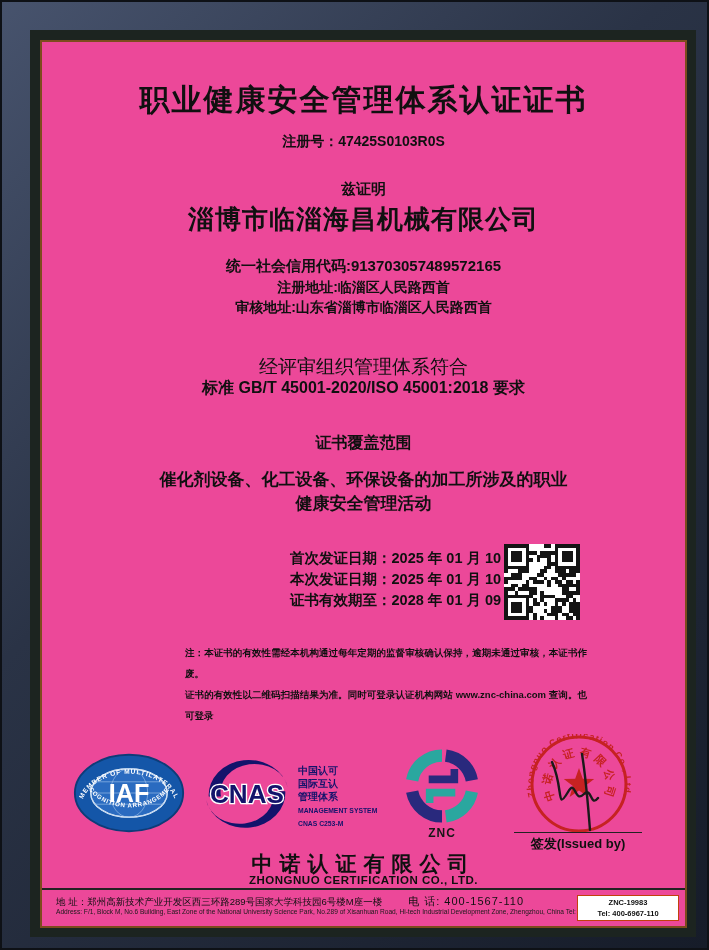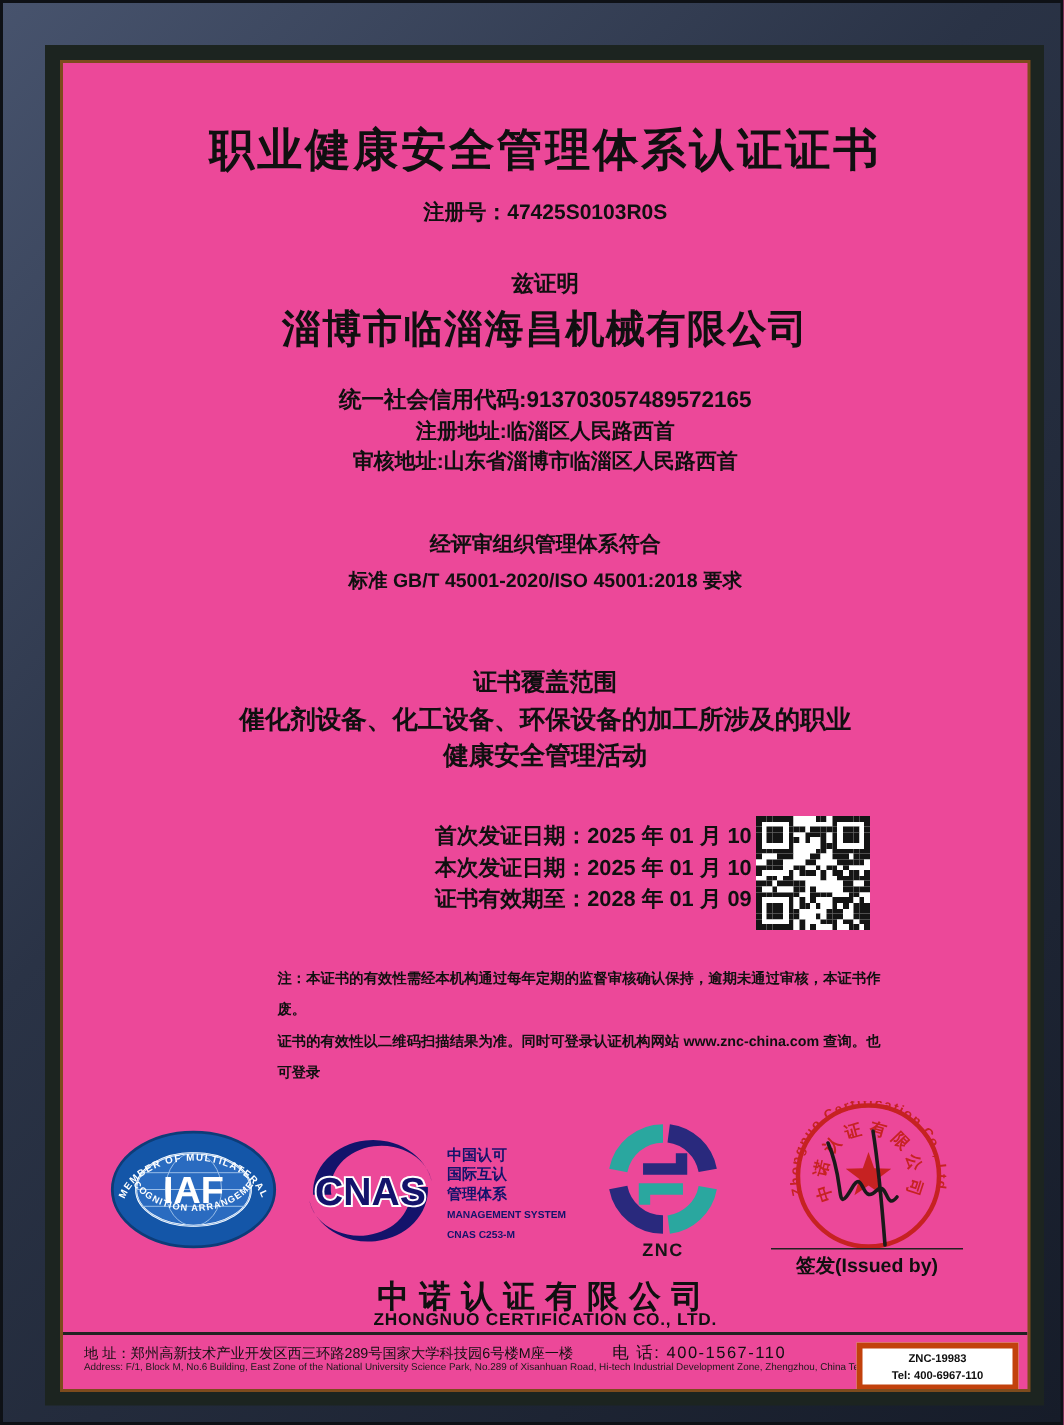--- a/index.html
+++ b/index.html
@@ -26,7 +26,7 @@
   .detail1{top:215px;font-size:15px;font-weight:bold;}
   .detail2{top:237px;font-size:14px;font-weight:bold;}
   .detail3{top:257px;font-size:14px;font-weight:bold;}
-  .conformity{top:312px;font-size:14px;font-weight:bold;}
+  .conformity{top:312px;font-size:19px;font-weight:normal;}
   .standard{top:336px;font-size:13px;font-weight:bold;}
   .scope-title{top:403px;font-size:16px;font-weight:bold;}
   .scope-l1{top:426px;font-size:17px;font-weight:bold;}

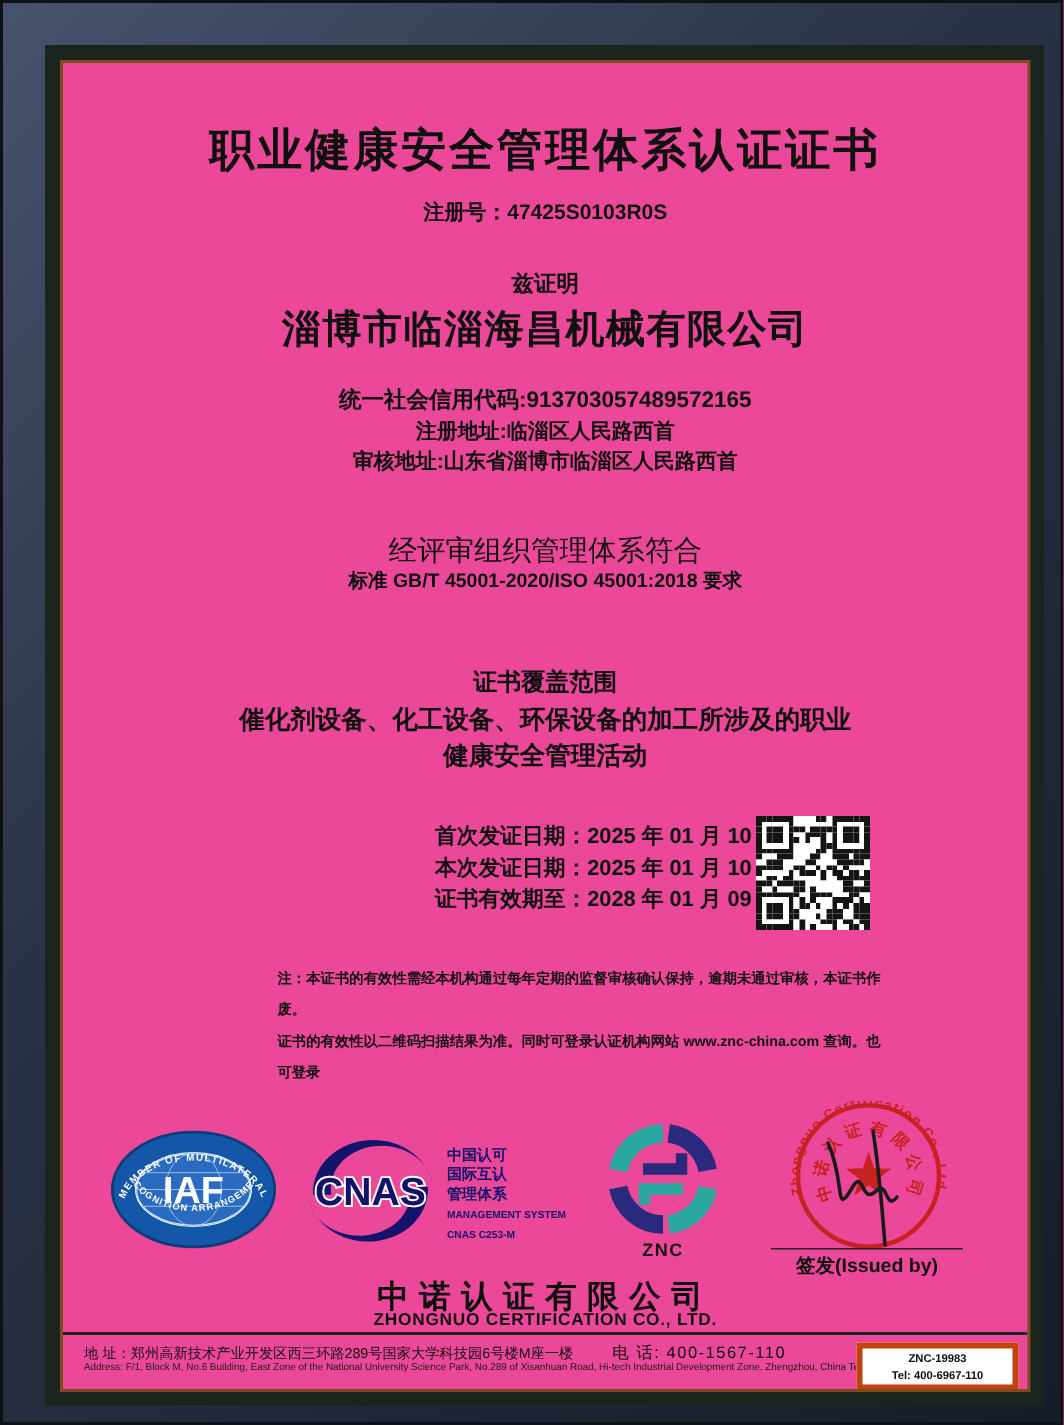--- a/index.html
+++ b/index.html
@@ -27,7 +27,7 @@
   .detail2{top:237px;font-size:14px;font-weight:bold;}
   .detail3{top:257px;font-size:14px;font-weight:bold;}
   .conformity{top:312px;font-size:19px;font-weight:normal;}
-  .standard{top:336px;font-size:13px;font-weight:bold;}
+  .standard{top:336px;font-size:16px;font-weight:bold;}
   .scope-title{top:403px;font-size:16px;font-weight:bold;}
   .scope-l1{top:426px;font-size:17px;font-weight:bold;}
   .scope-l2{top:450px;font-size:17px;font-weight:bold;}

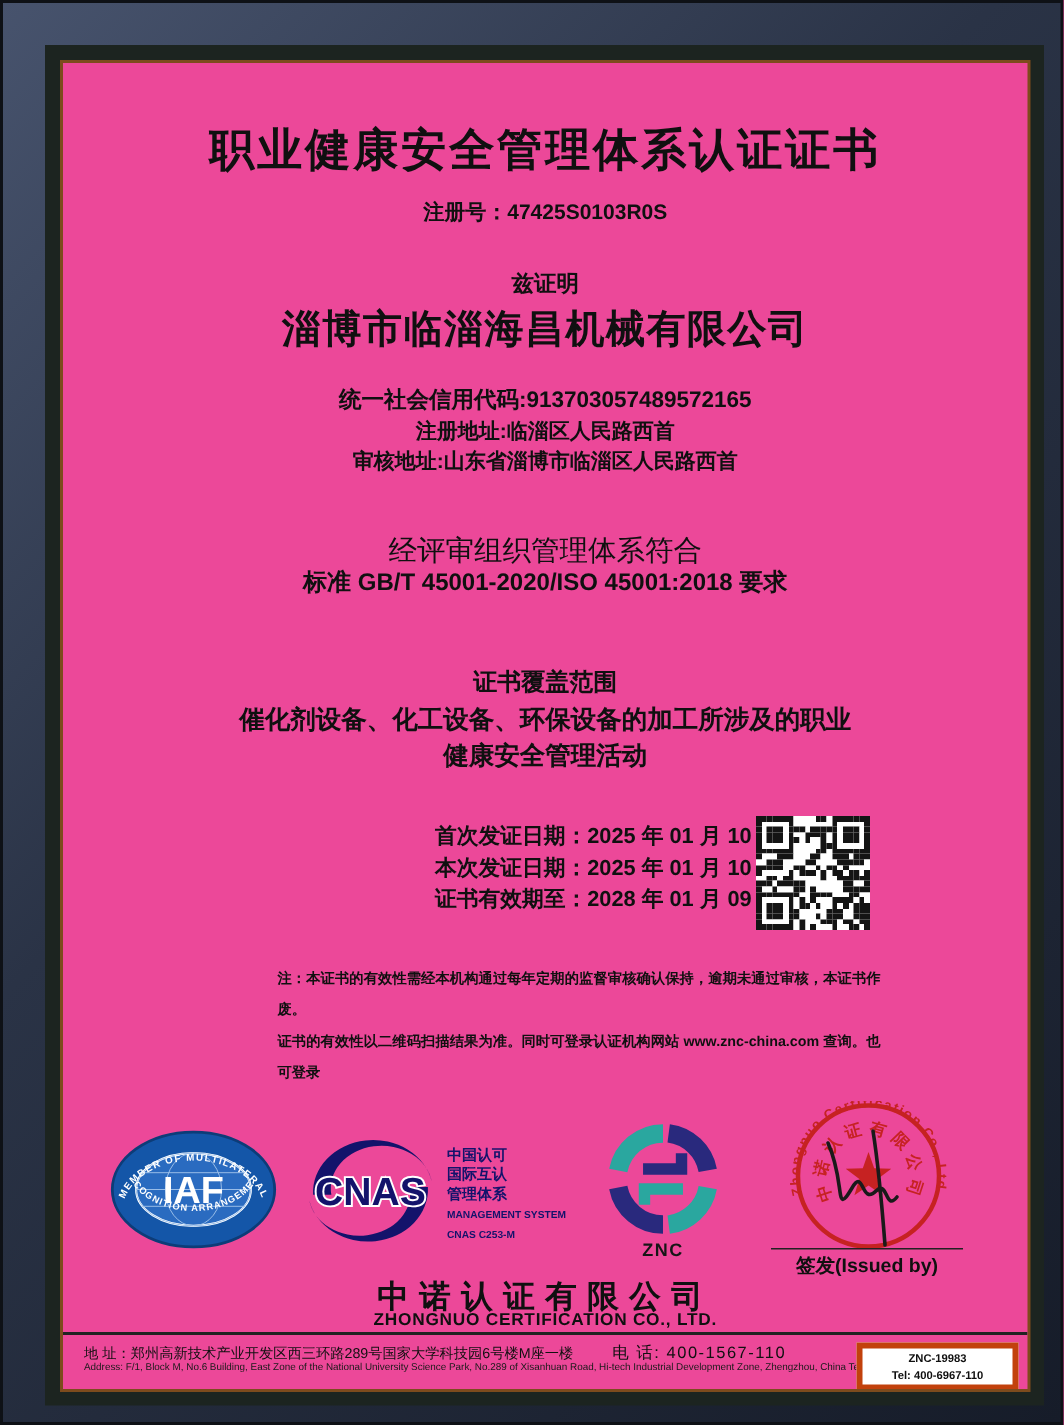--- a/index.html
+++ b/index.html
@@ -28,7 +28,7 @@
   .detail3{top:257px;font-size:14px;font-weight:bold;}
   .conformity{top:312px;font-size:19px;font-weight:normal;}
   .standard{top:336px;font-size:16px;font-weight:bold;}
-  .scope-title{top:403px;font-size:16px;font-weight:bold;}
+  .scope-title{top:391px;font-size:16px;font-weight:bold;}
   .scope-l1{top:426px;font-size:17px;font-weight:bold;}
   .scope-l2{top:450px;font-size:17px;font-weight:bold;}
   .dates{top:506px;left:248px;font-size:14.5px;font-weight:bold;line-height:21px;}

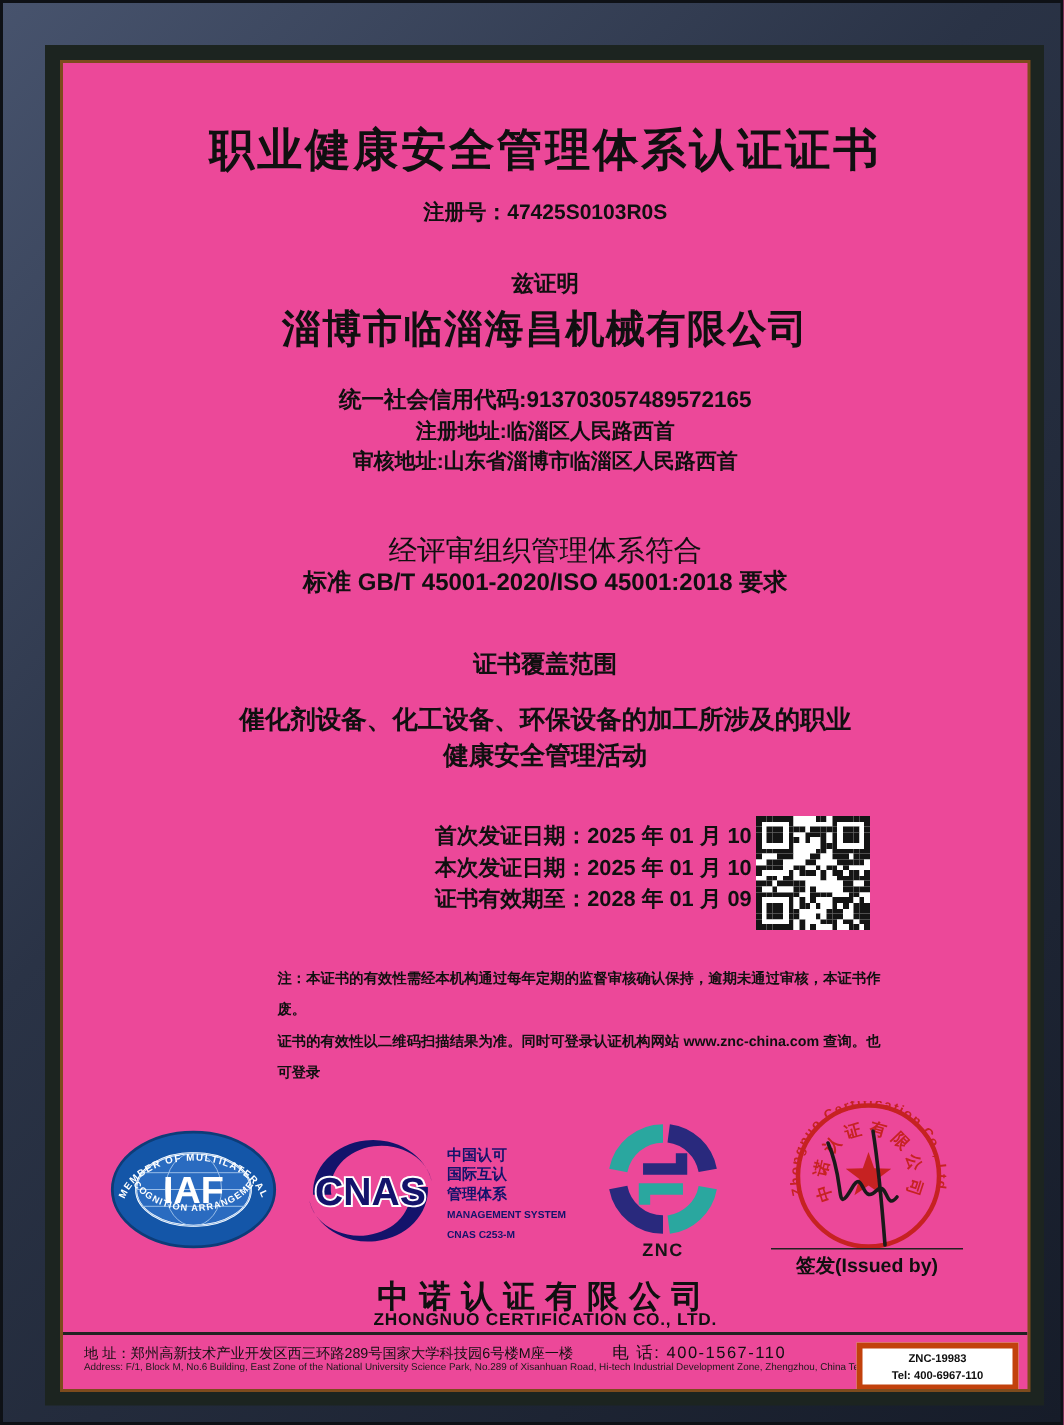--- a/index.html
+++ b/index.html
@@ -53,7 +53,7 @@
   .f-cn{position:absolute;left:14px;top:4px;font-size:9.5px;font-weight:normal;white-space:nowrap;}
   .f-cn .phone{margin-left:26px;font-size:11px;letter-spacing:1px;}
   .f-en{position:absolute;left:14px;top:18px;font-size:6.6px;color:#1a1a1a;white-space:nowrap;}
-  .cert-box{position:absolute;right:6px;top:5px;width:100px;border:4px solid #c2410c;text-align:center;font-size:7.5px;font-weight:bold;line-height:11px;padding:1px 0;background:#fff;}
+  .cert-box{position:absolute;right:6px;top:5px;width:100px;border:1px solid #c2410c;text-align:center;font-size:7.5px;font-weight:bold;line-height:11px;padding:1px 0;background:#fff;}
 </style>
 </head>
 <body>

